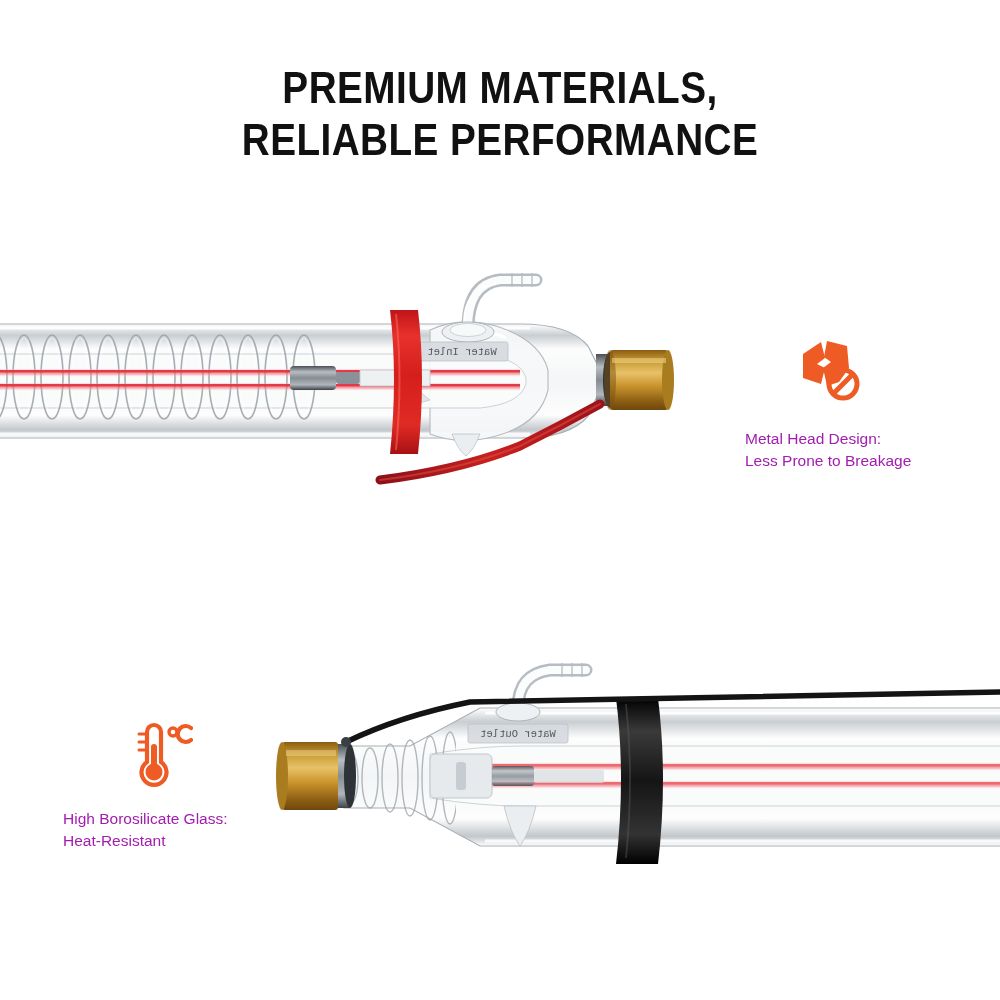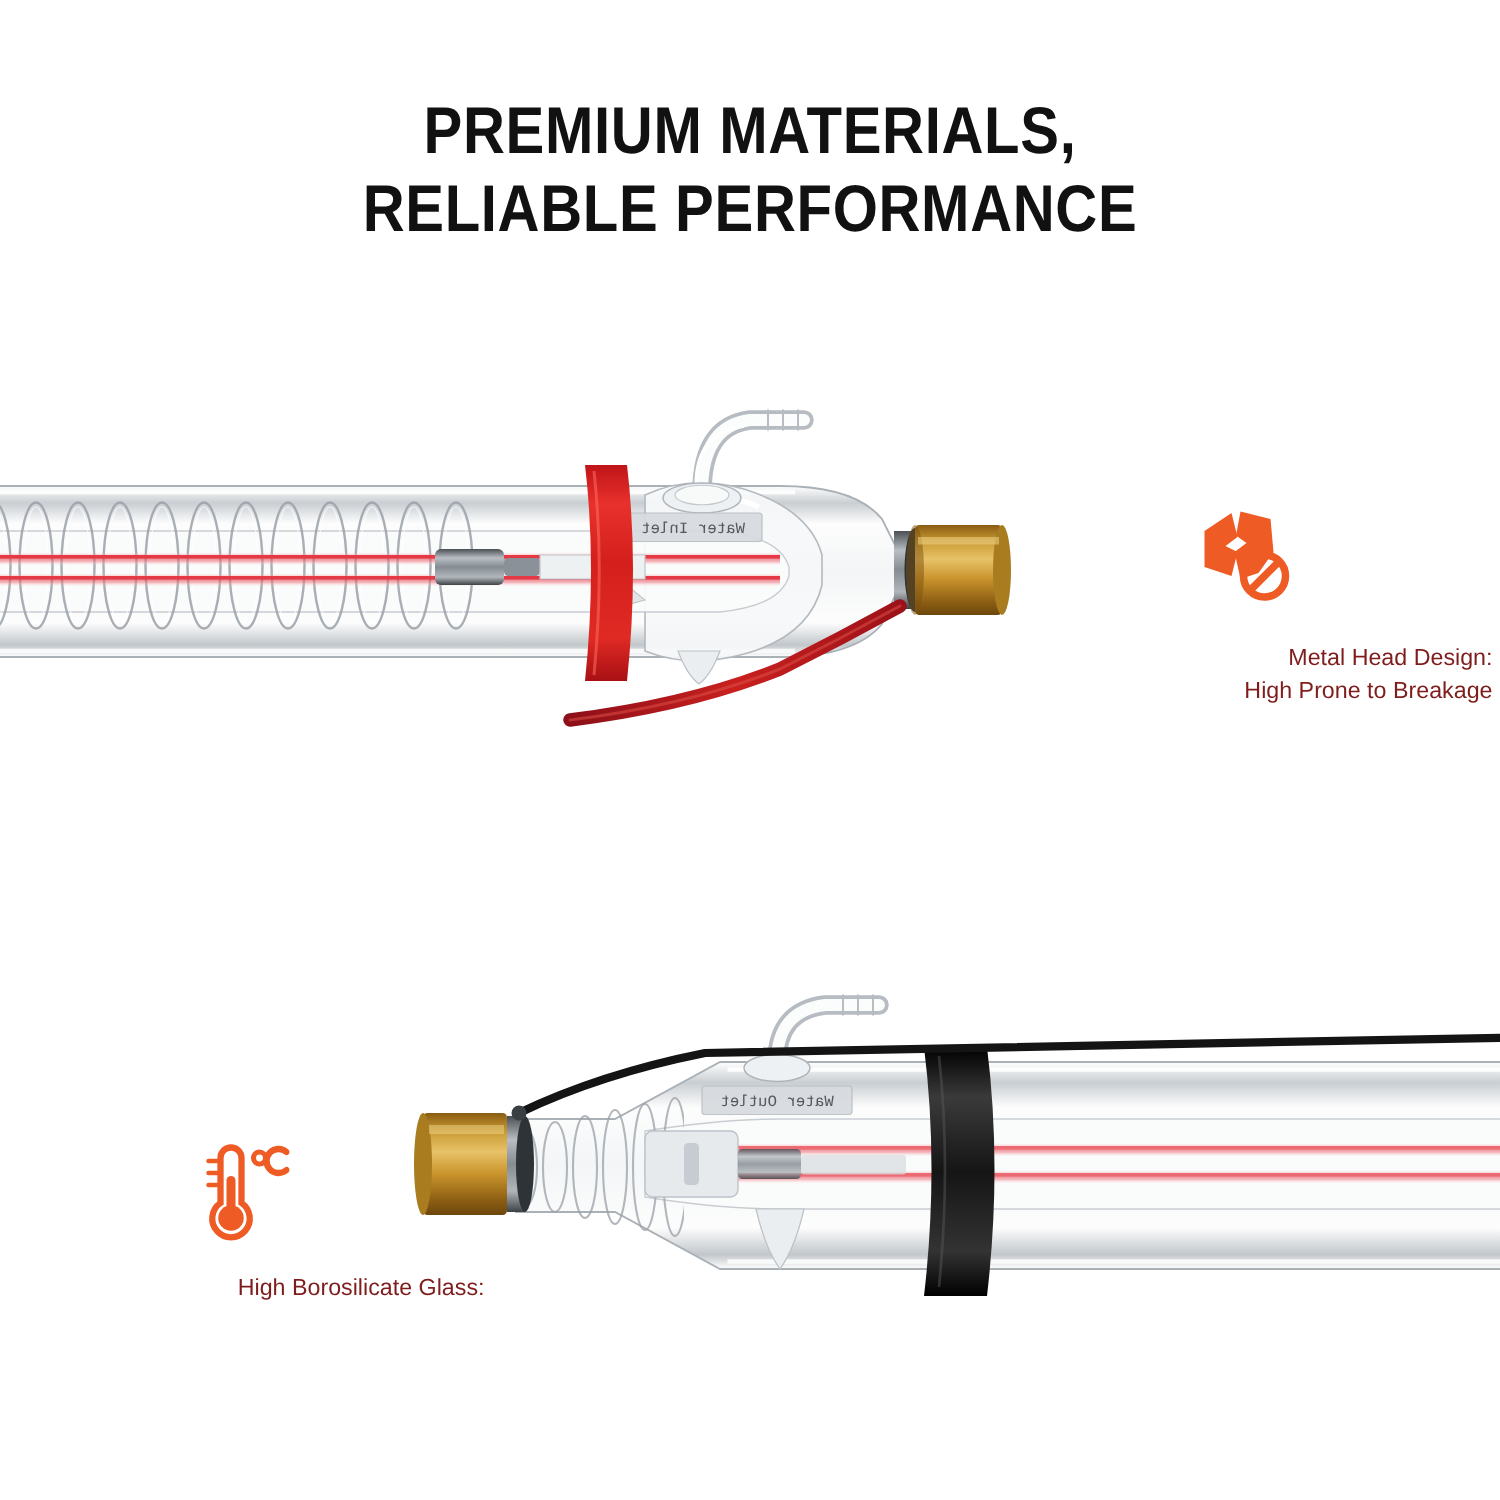--- a/index.html
+++ b/index.html
@@ -34,9 +34,8 @@
   .feature .f-text {
     font-size:15.5px;
     line-height:22px;
-    color:#7f1d1d;
+    color:#a21caf;
     white-space:nowrap;
-    text-align:right;
   }
   .feature .f-text span { display:block; }
 

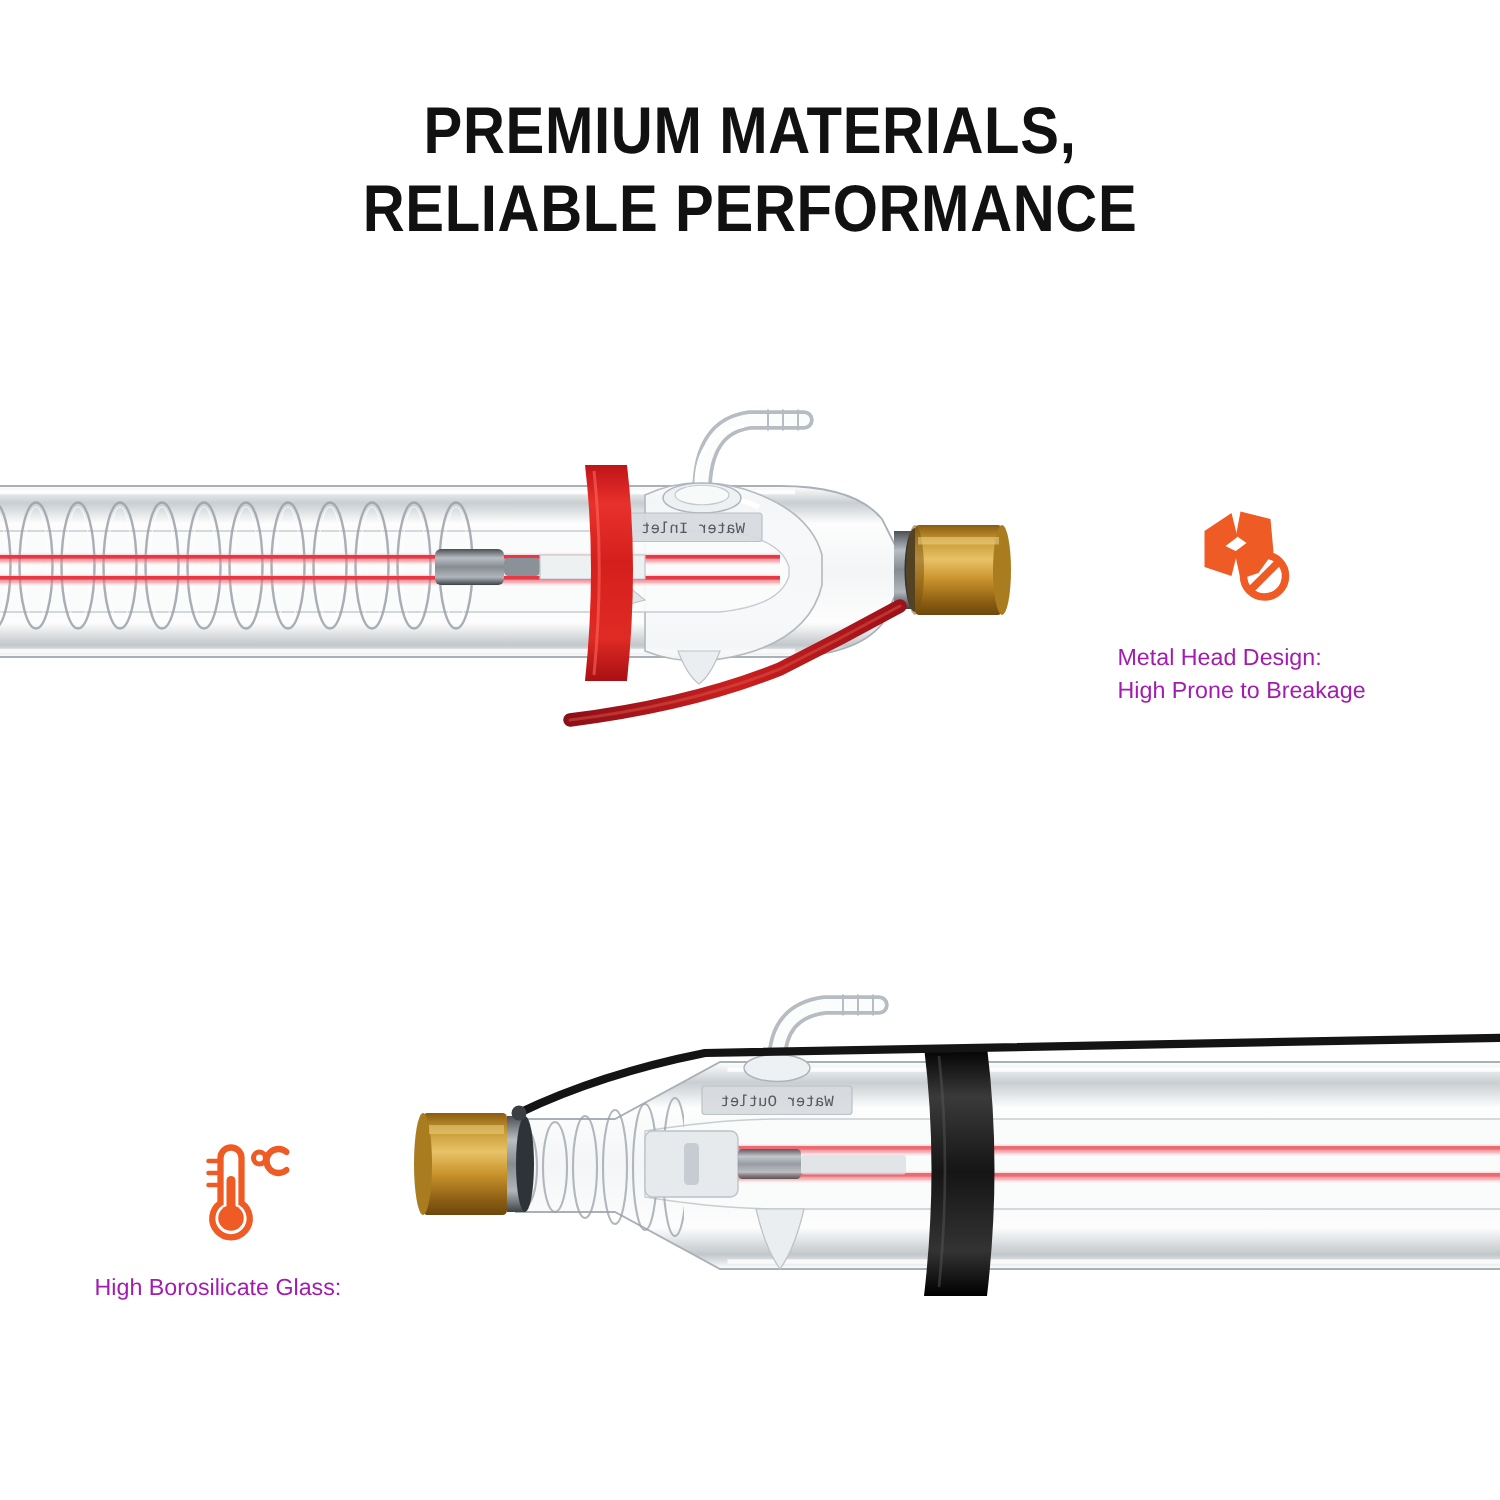--- a/index.html
+++ b/index.html
@@ -352,7 +352,7 @@
   </div>
   <div class="f-text">
     <span>Metal Head Design:</span>
-    <span>High Prone to Breakage</span>
+    <span>Less Prone to Breakage</span>
   </div>
 </div>
 

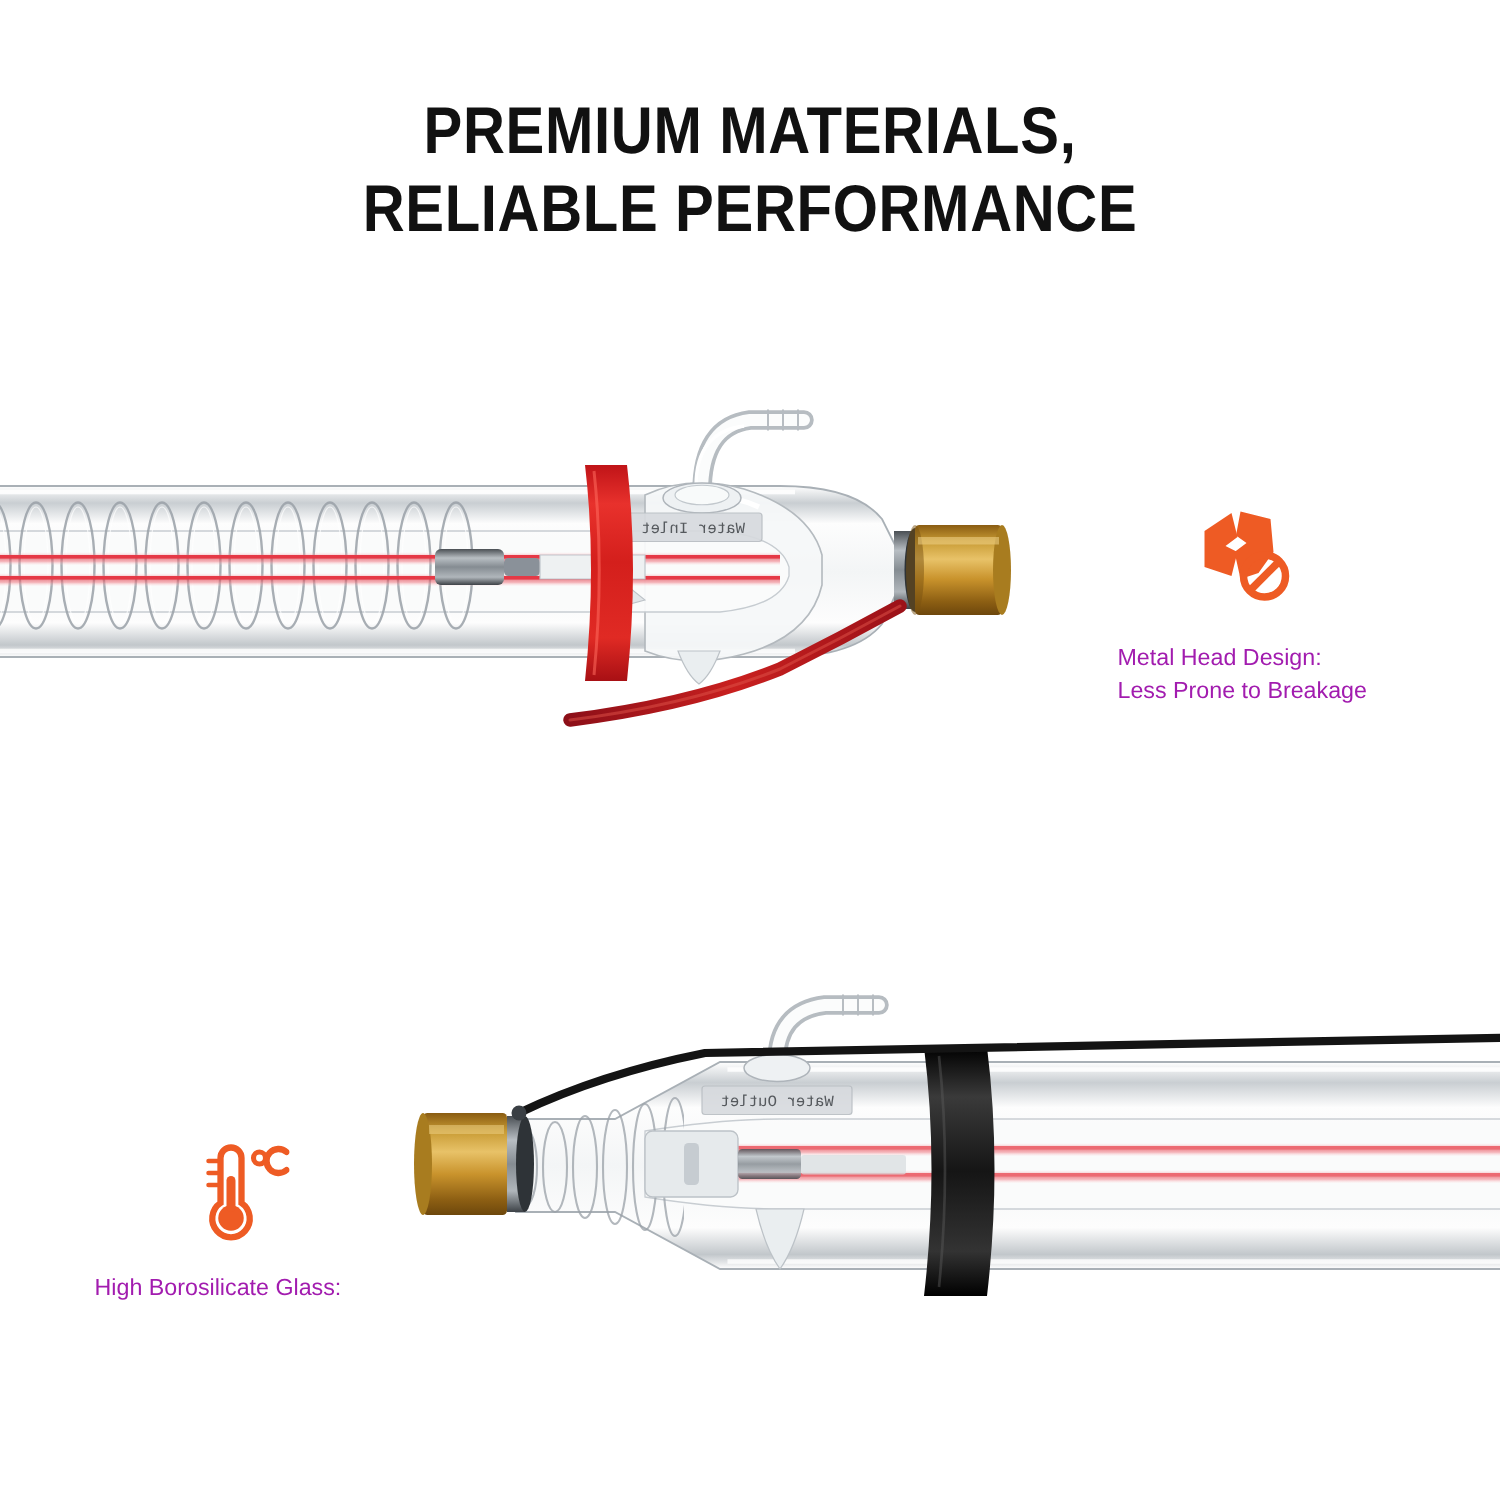--- a/index.html
+++ b/index.html
@@ -43,7 +43,7 @@
   #feature-metal-head .f-icon-wrap { height:72px; margin-left:46px; }
   #feature-metal-head .f-text { margin-top:18px; }
 
-  #feature-borosilicate { top:762px; left:63px; width:260px; }
+  #feature-borosilicate { top:722px; left:63px; width:260px; }
   #feature-borosilicate .f-icon-wrap { height:72px; margin-left:68px; }
   #feature-borosilicate .f-text { margin-top:14px; }
 

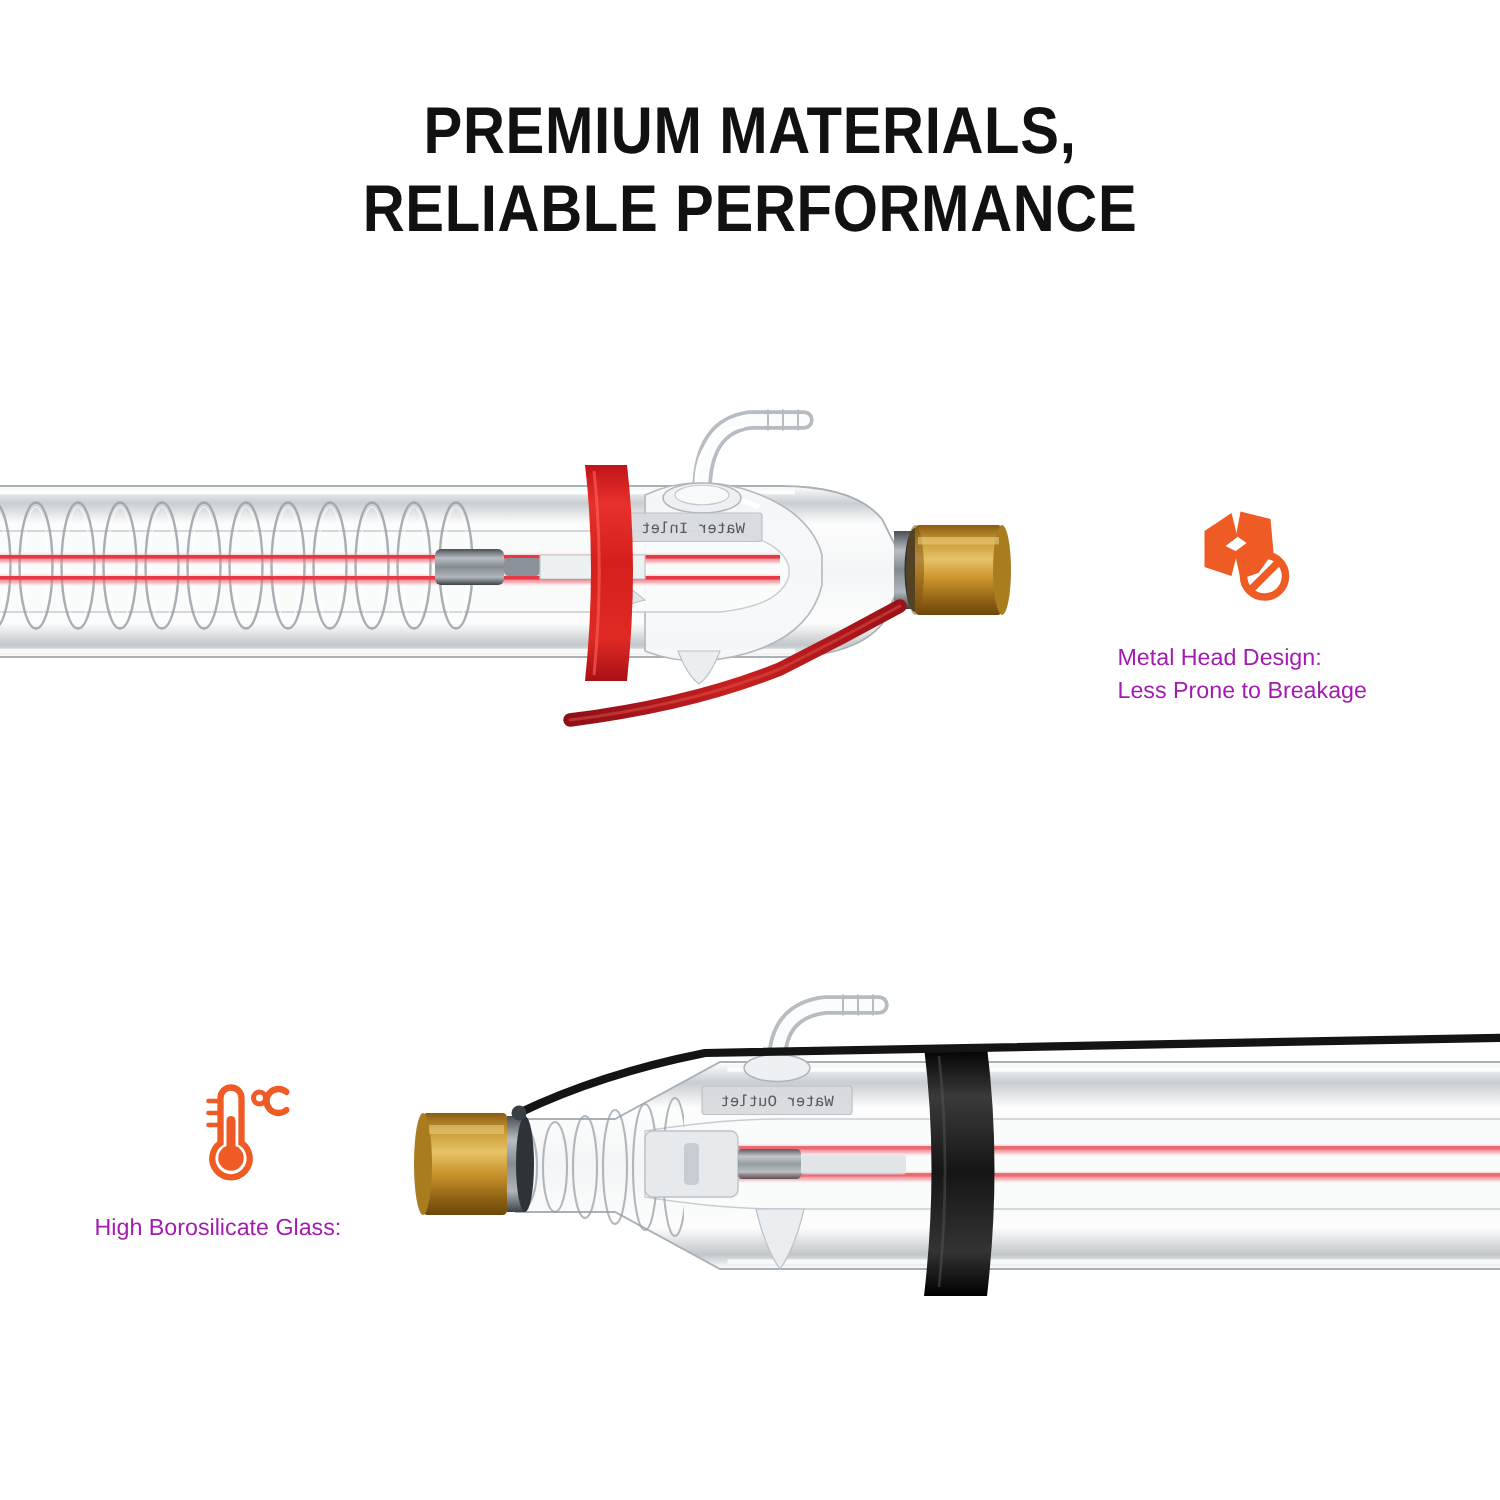--- a/index.html
+++ b/index.html
@@ -373,6 +373,7 @@
   </div>
   <div class="f-text">
     <span>High Borosilicate Glass:</span>
+    <span>Heat-Resistant</span>
   </div>
 </div>
 

